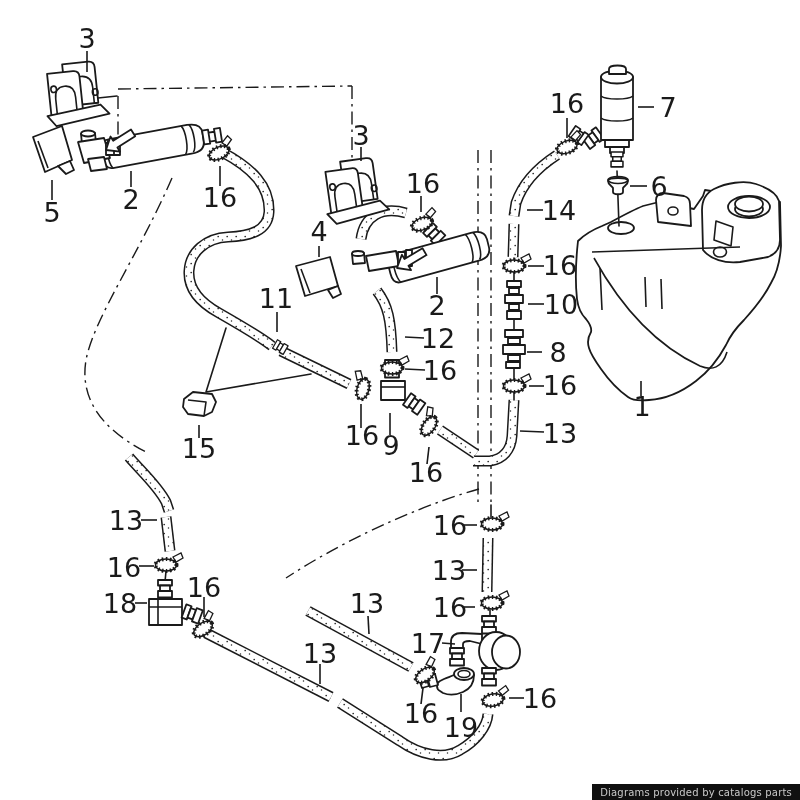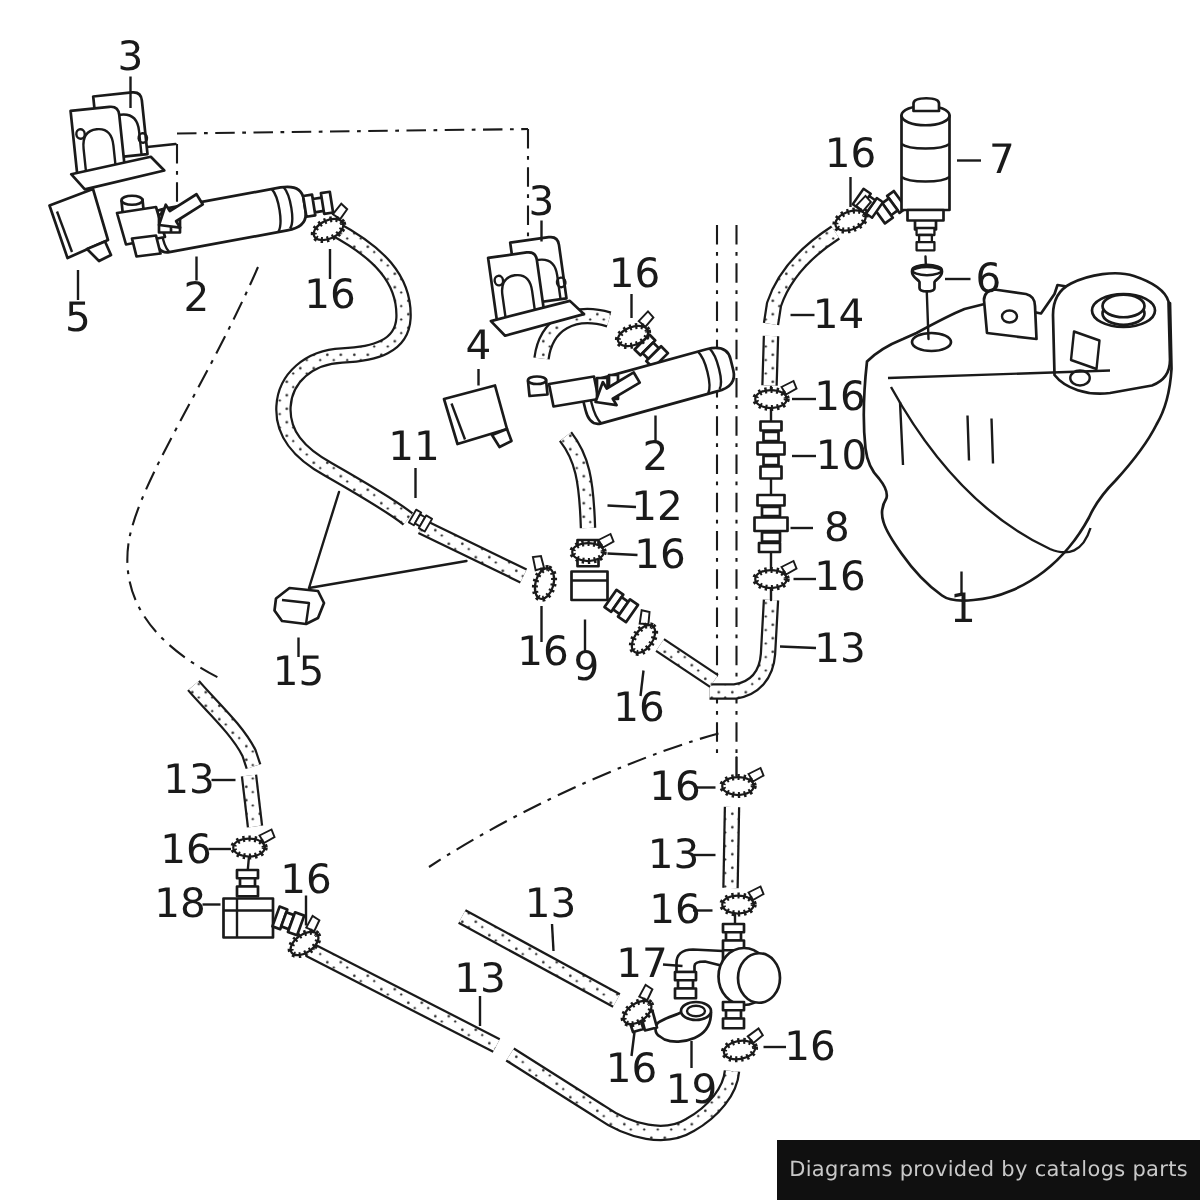--- a/index.html
+++ b/index.html
@@ -16,9 +16,9 @@
   .leader{stroke:#1a1a1a;stroke-width:1.6;}
   .callout-text{font-family:"DejaVu Sans",sans-serif;font-size:27px;fill:#1a1a1a;
                 text-anchor:middle;dominant-baseline:central;}
-  #credit{position:absolute;right:0;bottom:0;height:40px;min-width:146px;
+  #credit{position:absolute;right:0;bottom:0;height:16px;min-width:146px;
           display:flex;align-items:center;justify-content:center;padding:0 8px;
-          box-sizing:border-box;font-size:14px;letter-spacing:.2px;}
+          box-sizing:border-box;font-size:10px;letter-spacing:.2px;}
 </style>
 </head>
 <body>

